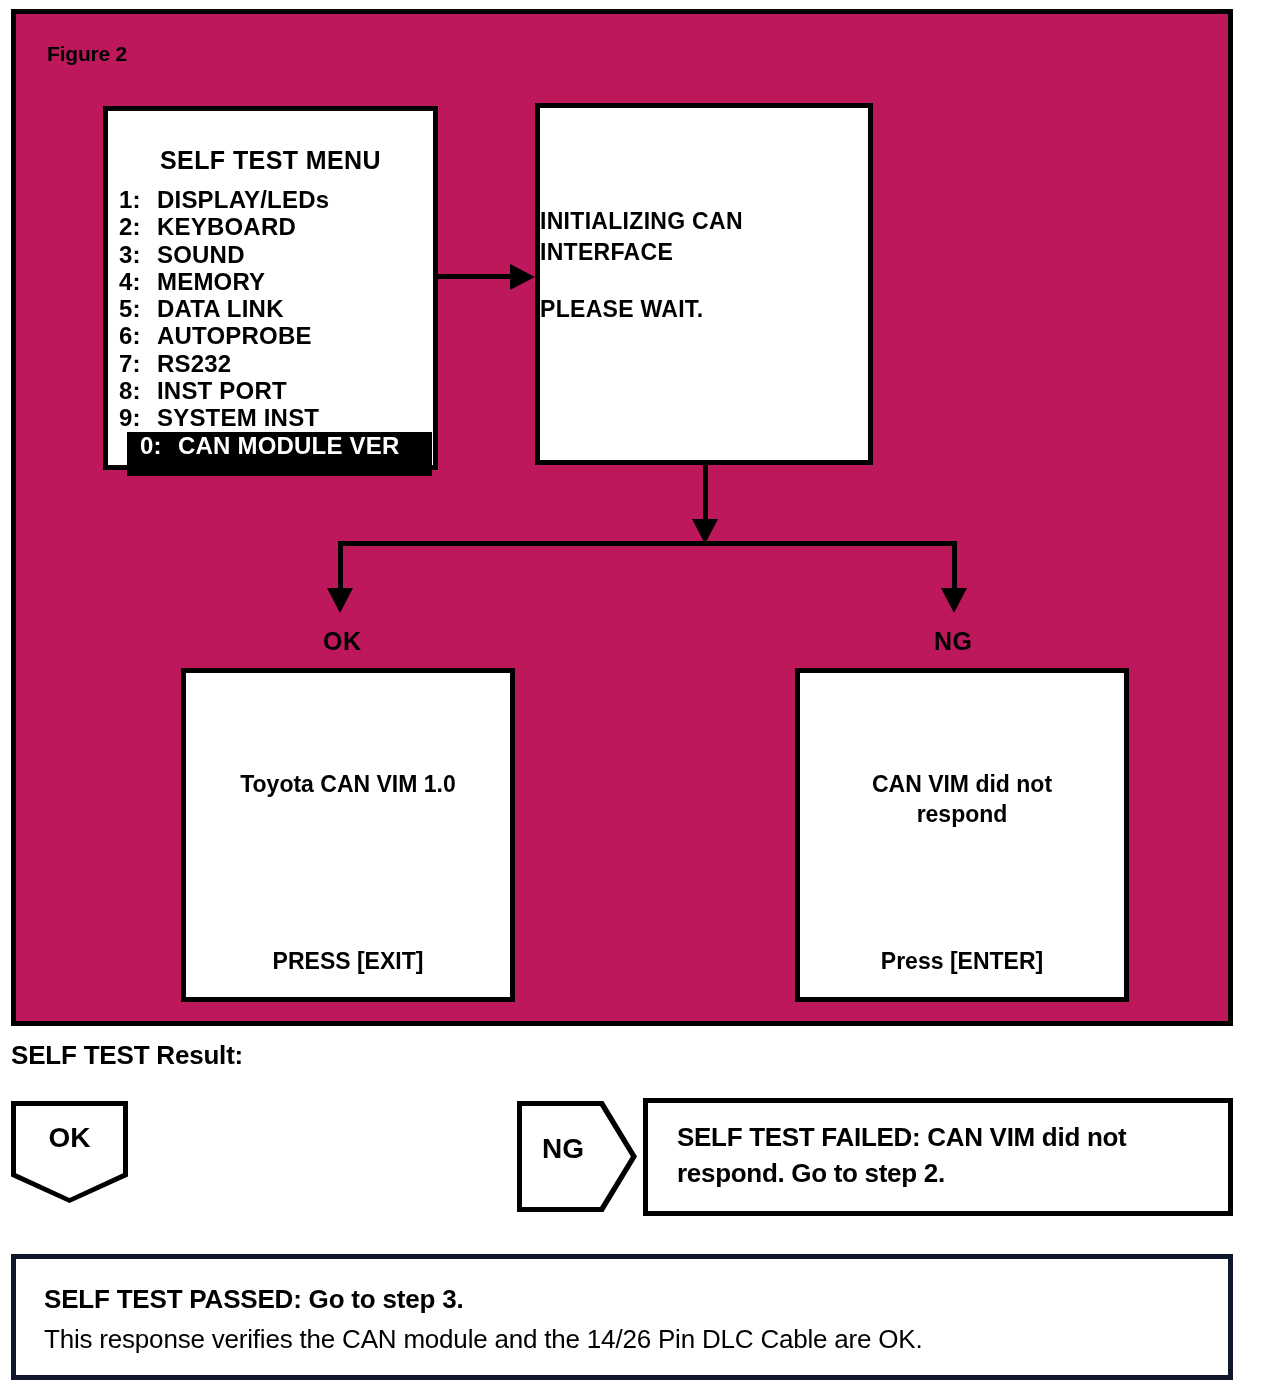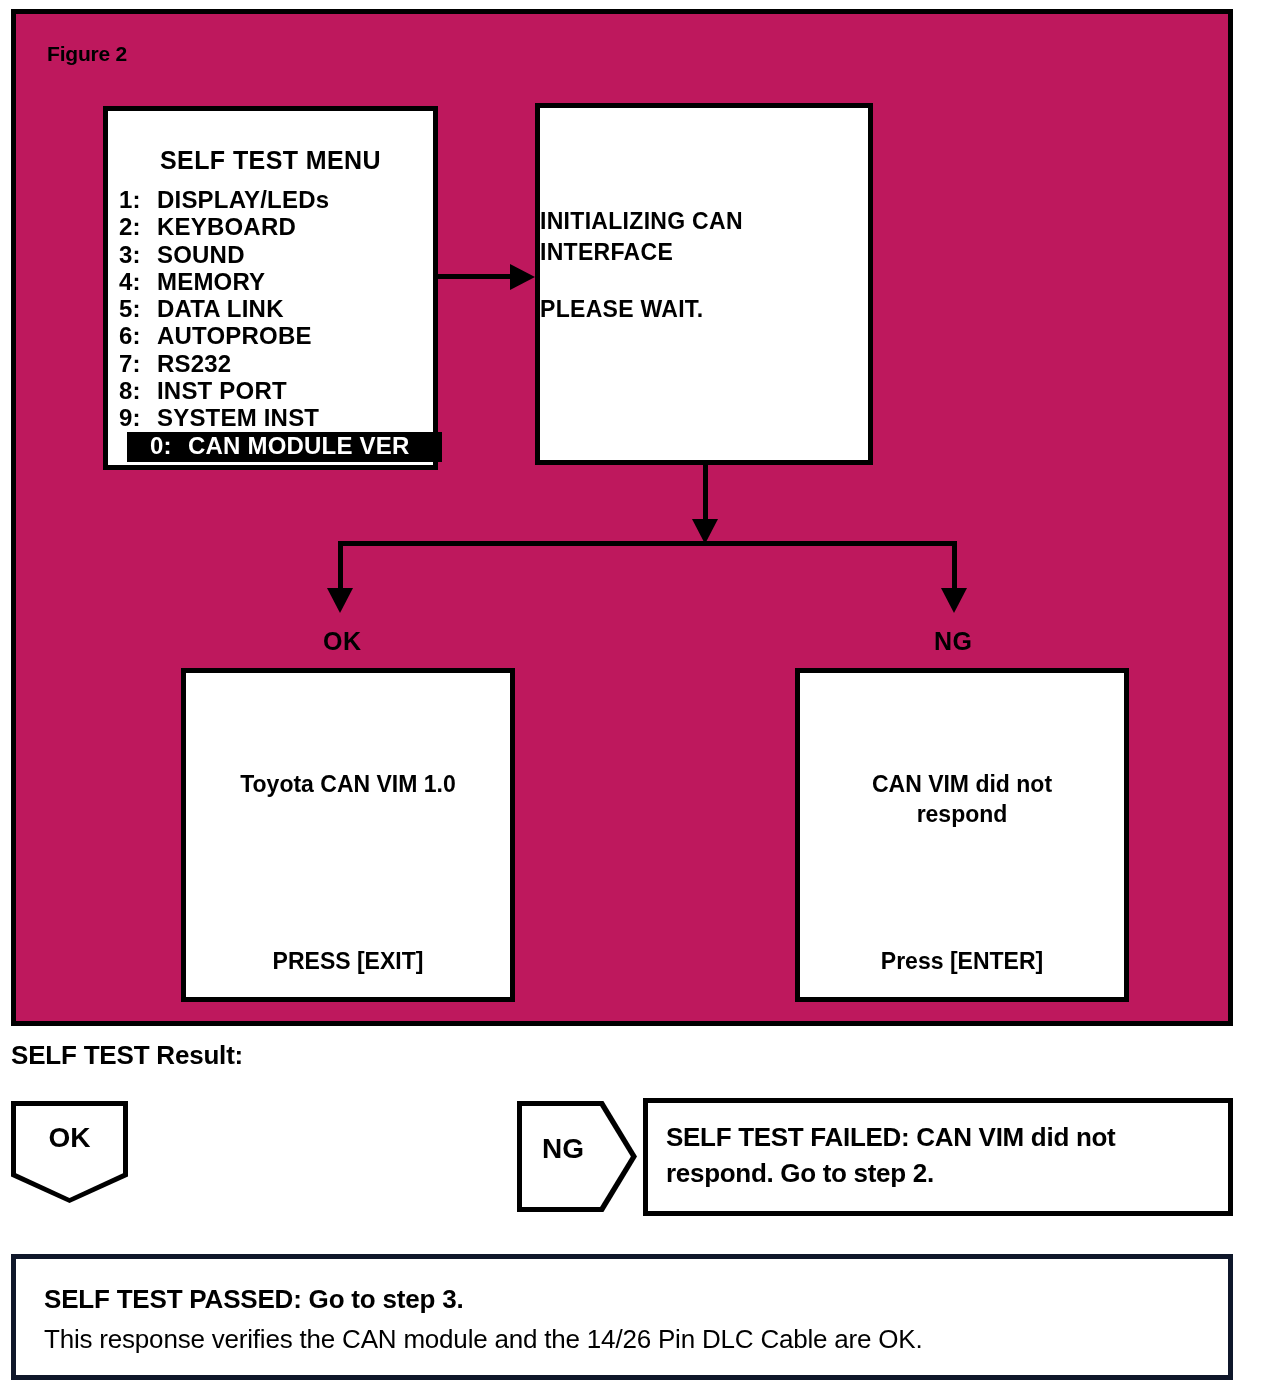--- a/index.html
+++ b/index.html
@@ -85,9 +85,9 @@
     background: #000;
     color: #fff;
     margin-left: 19px;
-    padding-left: 23px;
+    padding-left: 13px;
     width: 292px;
-    height: 30px;
+    height: 44px;
     line-height: 28px;
   }
 

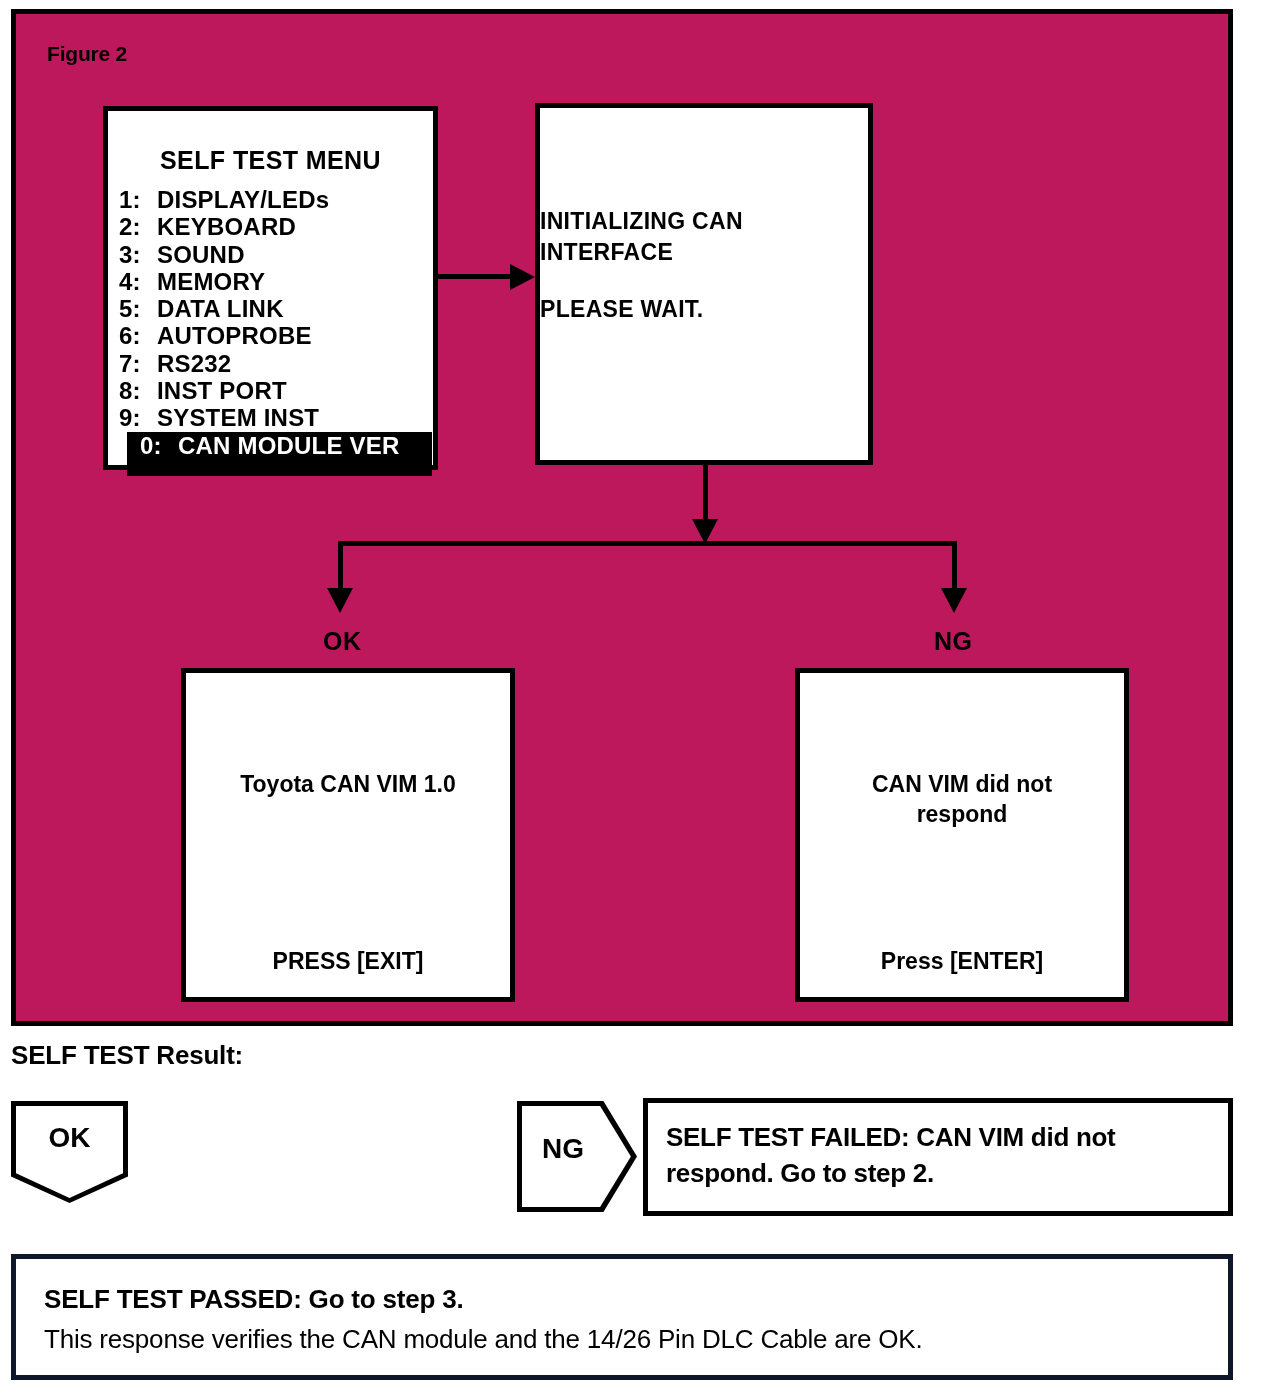--- a/index.html
+++ b/index.html
@@ -262,7 +262,7 @@
   }
   #ng-message-text {
     position: absolute;
-    left: 18px;
+    left: 29px;
     right: 12px;
     top: 16px;
     font-size: 26px;

